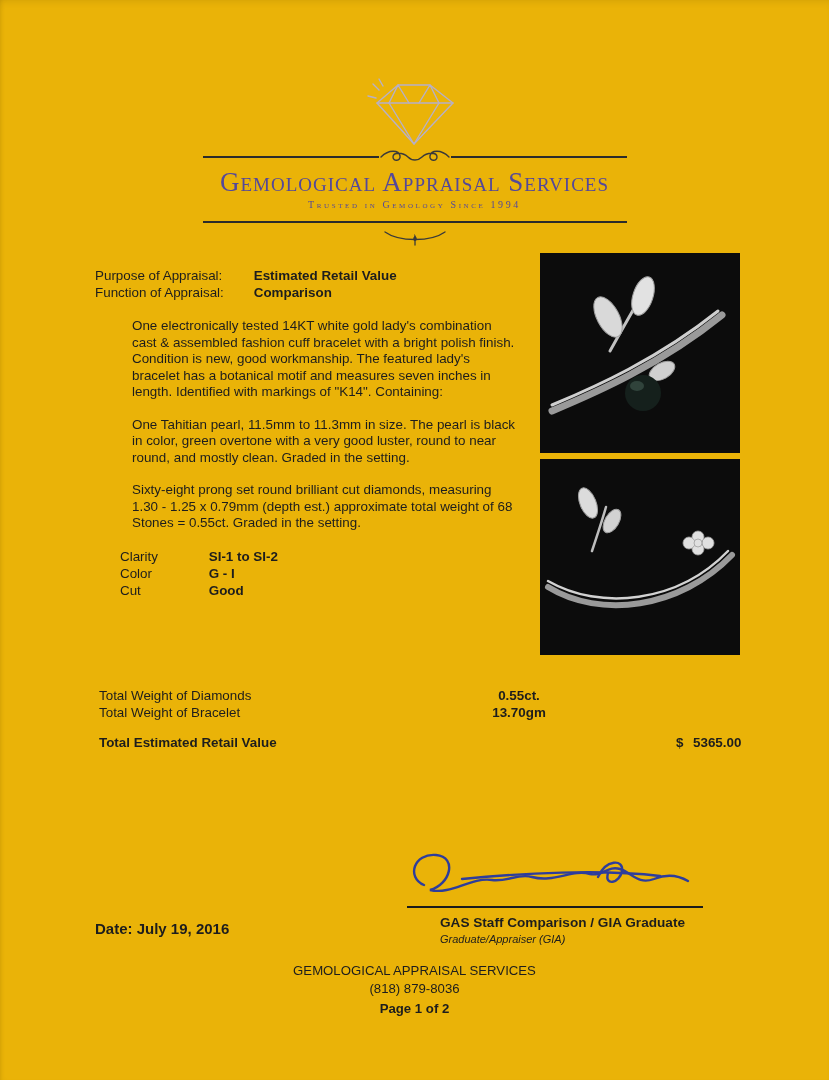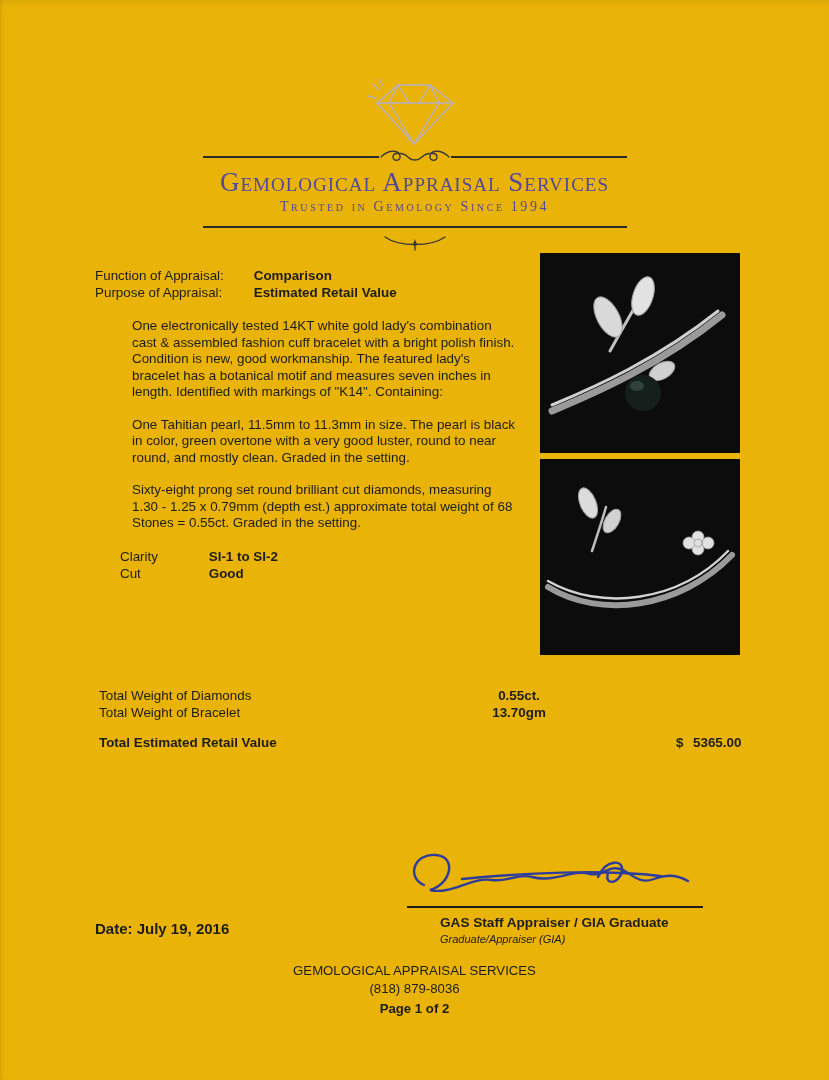--- a/index.html
+++ b/index.html
@@ -42,7 +42,7 @@
     margin: 1px 0 5px 0;
     font-family: "Liberation Serif", serif;
     font-variant: small-caps;
-    font-size: 14px;
+    font-size: 10px;
     letter-spacing: 2.6px;
     color: var(--brand_purple, #54489a);
     white-space: nowrap;

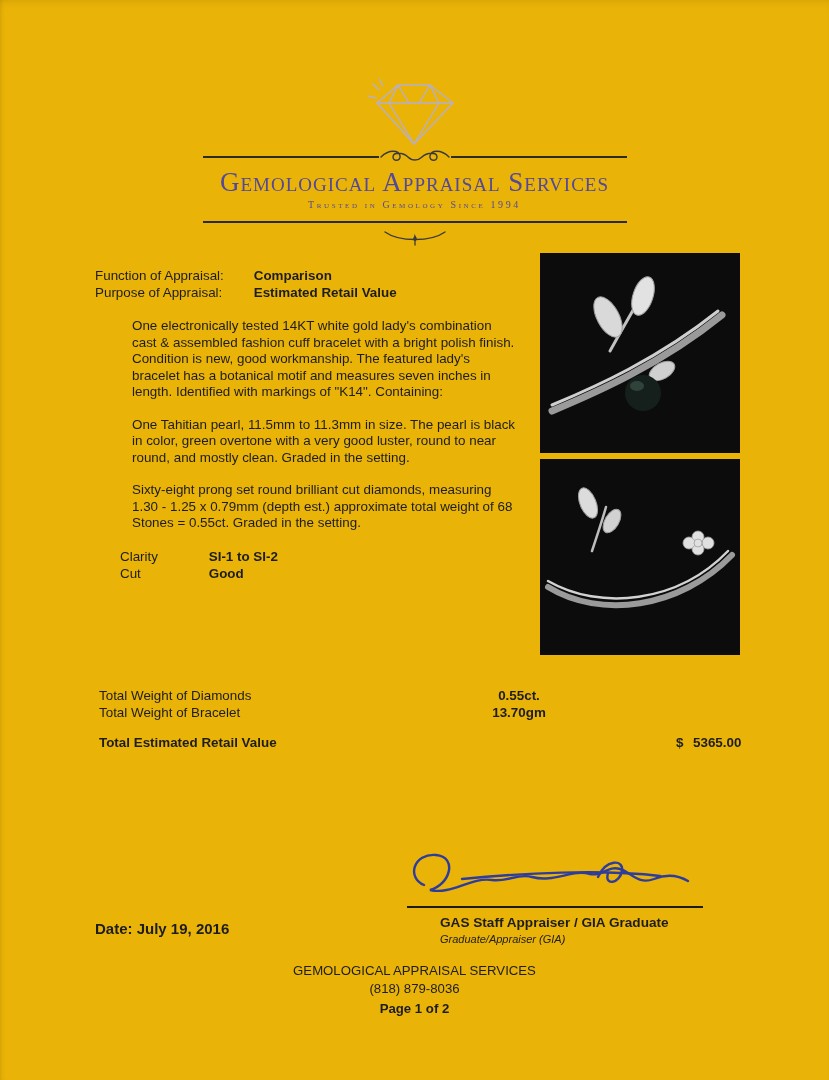--- a/index.html
+++ b/index.html
@@ -143,12 +143,12 @@
   <section class="body-copy">
     <div class="kv-group">
       <div class="kv-row">
+        <span class="kv-label">Purpose of Appraisal:</span>
+        <span class="kv-value">Estimated Retail Value</span>
+      </div>
+      <div class="kv-row">
         <span class="kv-label">Function of Appraisal:</span>
         <span class="kv-value">Comparison</span>
-      </div>
-      <div class="kv-row">
-        <span class="kv-label">Purpose of Appraisal:</span>
-        <span class="kv-value">Estimated Retail Value</span>
       </div>
     </div>
 

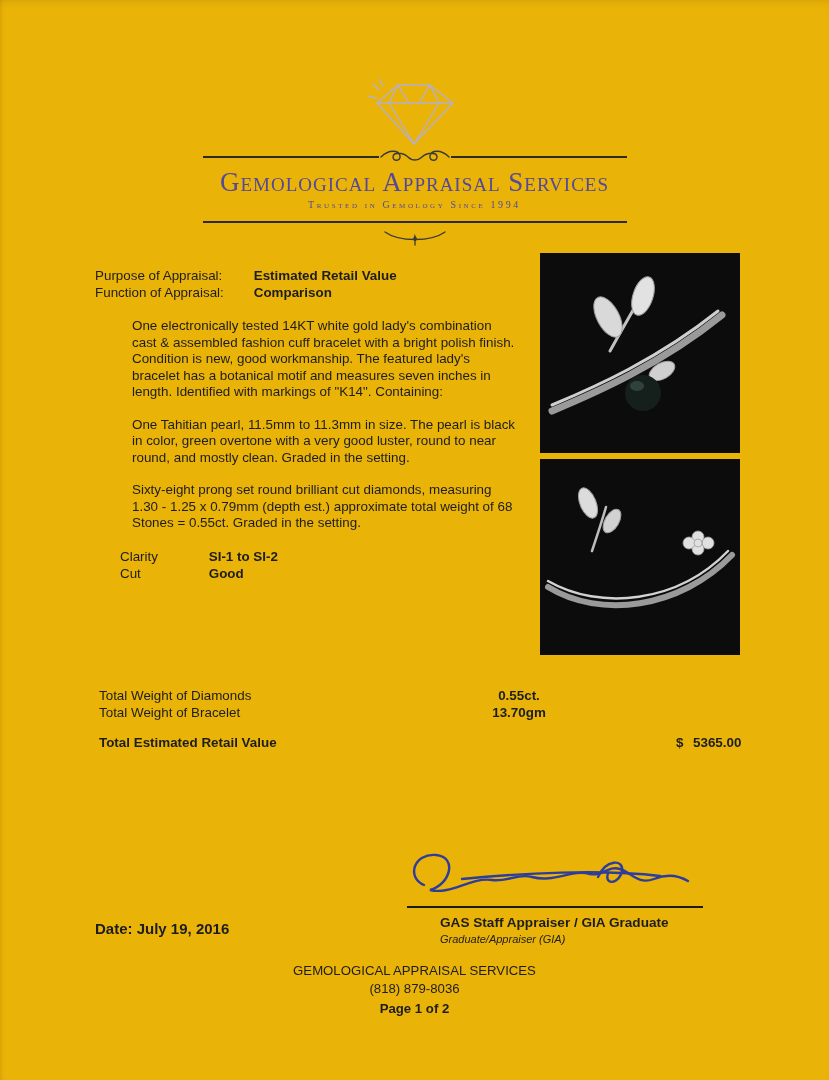--- a/index.html
+++ b/index.html
@@ -162,6 +162,10 @@
         <span class="g-value">SI-1 to SI-2</span>
       </div>
       <div class="grade-row">
+        <span class="g-label">Color</span>
+        <span class="g-value">G - I</span>
+      </div>
+      <div class="grade-row">
         <span class="g-label">Cut</span>
         <span class="g-value">Good</span>
       </div>

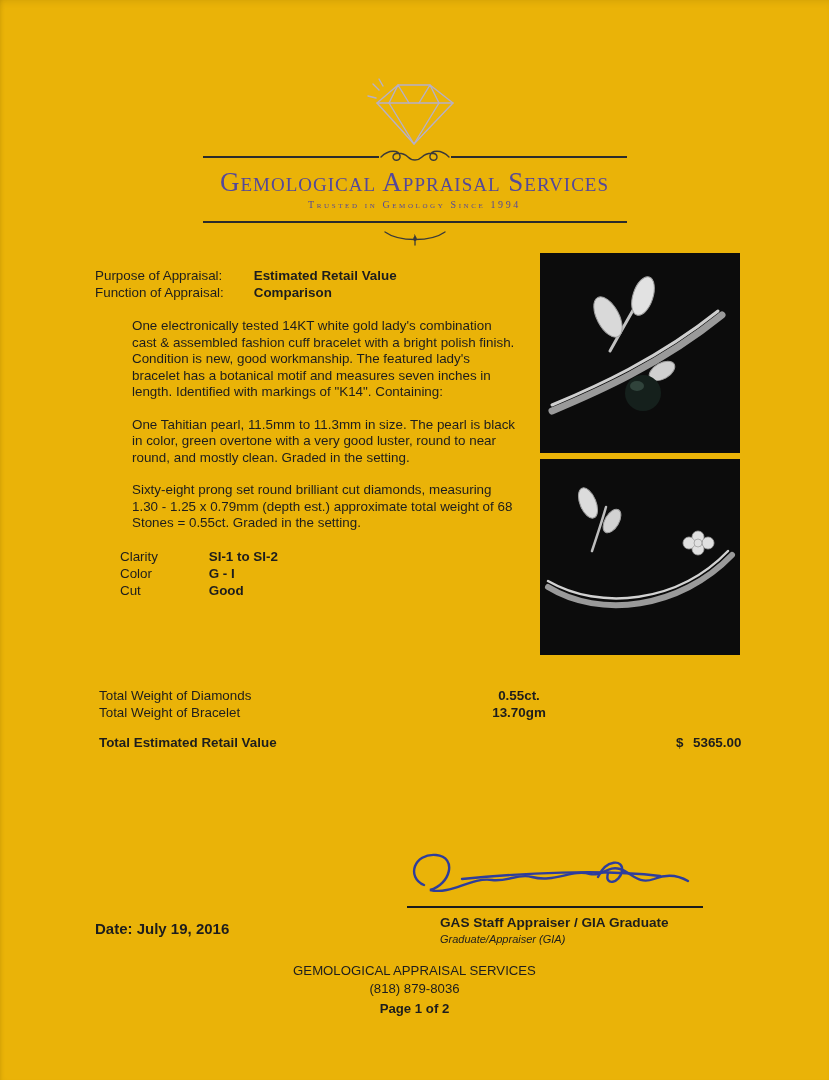--- a/index.html
+++ b/index.html
@@ -235,7 +235,7 @@
   </svg>
   <div class="sig-line"></div>
   <div class="date-label">Date: July 19, 2016</div>
-  <div class="appraiser">GAS Staff Appraiser / GIA Graduate</div>
+  <div class="appraiser">GAS Staff Comparison / GIA Graduate</div>
   <div class="credential">Graduate/Appraiser (GIA)</div>
 
   <footer class="footer">

